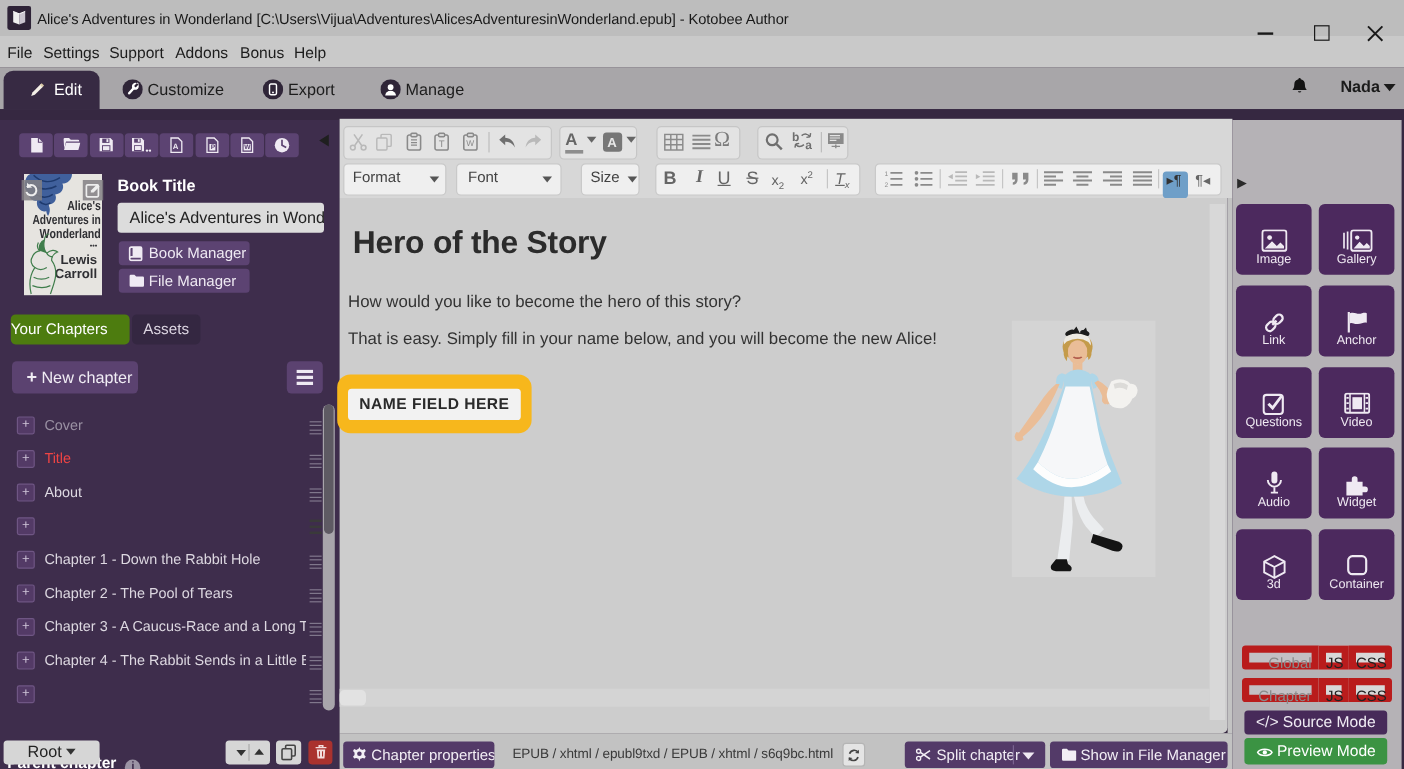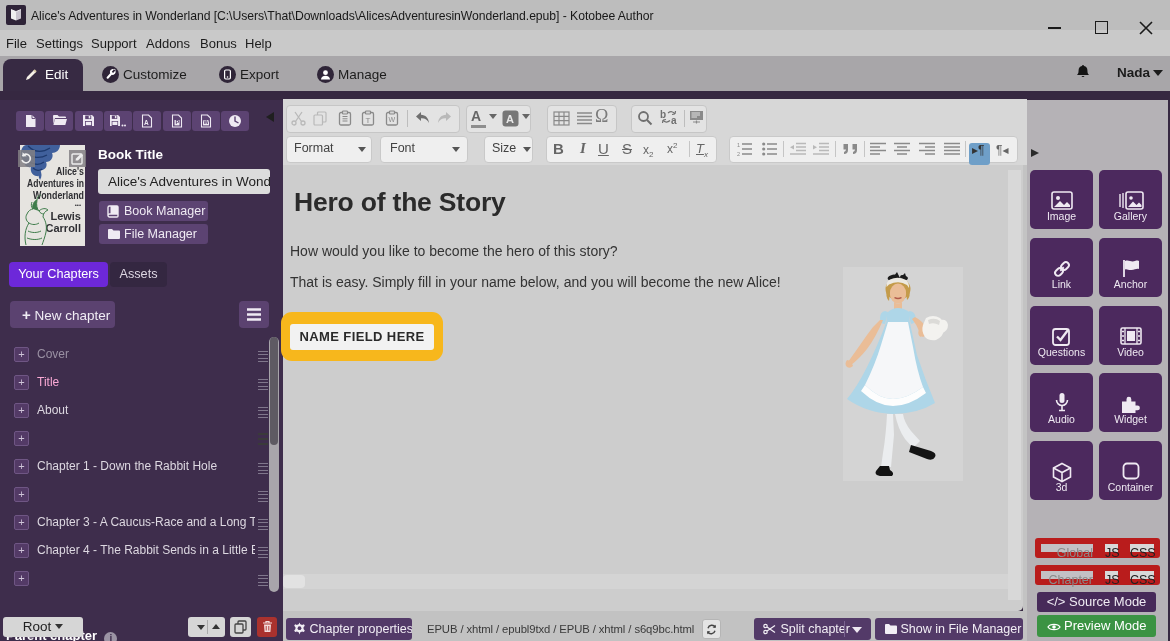--- a/index.html
+++ b/index.html
@@ -84,7 +84,7 @@
     <path d="M15 4.5 L10 6.5 L10 15.5 L15 13.5 Z" fill="#c9c4ce"></path>
     <path d="M5 4.5 L10 6.5 M15 4.5 L10 6.5" stroke="#fff" stroke-width="0.8"></path>
   </svg>
-<div class="abs" id="wtitle">Alice's Adventures in Wonderland [C:\Users\That\Downloads\AlicesAdventuresinWonderland.epub] - Kotobee Author</div>
+<div class="abs" id="wtitle">Alice's Adventures in Wonderland [C:\Users\Vijua\Adventures\AlicesAdventuresinWonderland.epub] - Kotobee Author</div>
 <div class="abs menuitem" style="left:6px;">File</div>
 <div class="abs menuitem" style="left:36px;">Settings</div>
 <div class="abs menuitem" style="left:91px;">Support</div>

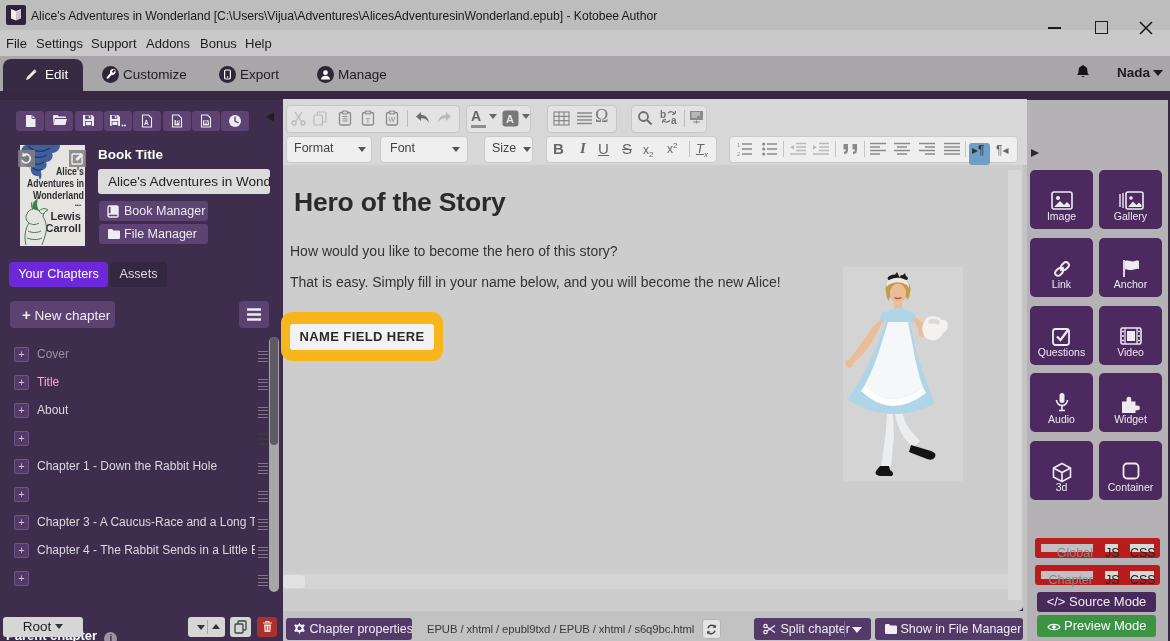--- a/index.html
+++ b/index.html
@@ -25,7 +25,7 @@
 #booktitle-input{left:98px;top:169px;width:172px;height:25px;background:#dcdcdc;border-radius:3px;font-size:13.5px;color:#222;line-height:25px;padding-left:10px;white-space:nowrap;overflow:hidden;}
 .pbtn{left:99px;width:109px;height:20px;background:#5c4372;border-radius:3px;color:#efeaf3;font-size:12.5px;line-height:20px;white-space:nowrap;display:flex;align-items:center;}
 .pbtn svg{flex:none;margin:0 4px 0 8px;}
-#tab-chapters{left:9px;top:262px;width:99px;height:25px;background:#6d28d9;border-radius:4px;color:#fff;font-size:12.7px;text-align:center;line-height:25px;}
+#tab-chapters{left:9px;top:262px;width:99px;height:25px;background:#4d7c0f;border-radius:4px;color:#fff;font-size:12.7px;line-height:25px;}
 #tab-assets{left:110px;top:262px;width:57px;height:25px;background:#342741;border-radius:4px;color:#ddd6e2;font-size:12.7px;text-align:center;line-height:25px;}
 #newchapter{left:10px;top:301px;width:105px;height:27px;background:#5b4270;border-radius:4px;color:#f0ecf4;font-size:13.5px;line-height:27px;}
 #hamburger{left:239px;top:301px;width:30px;height:27px;background:#5b4270;border-radius:4px;}

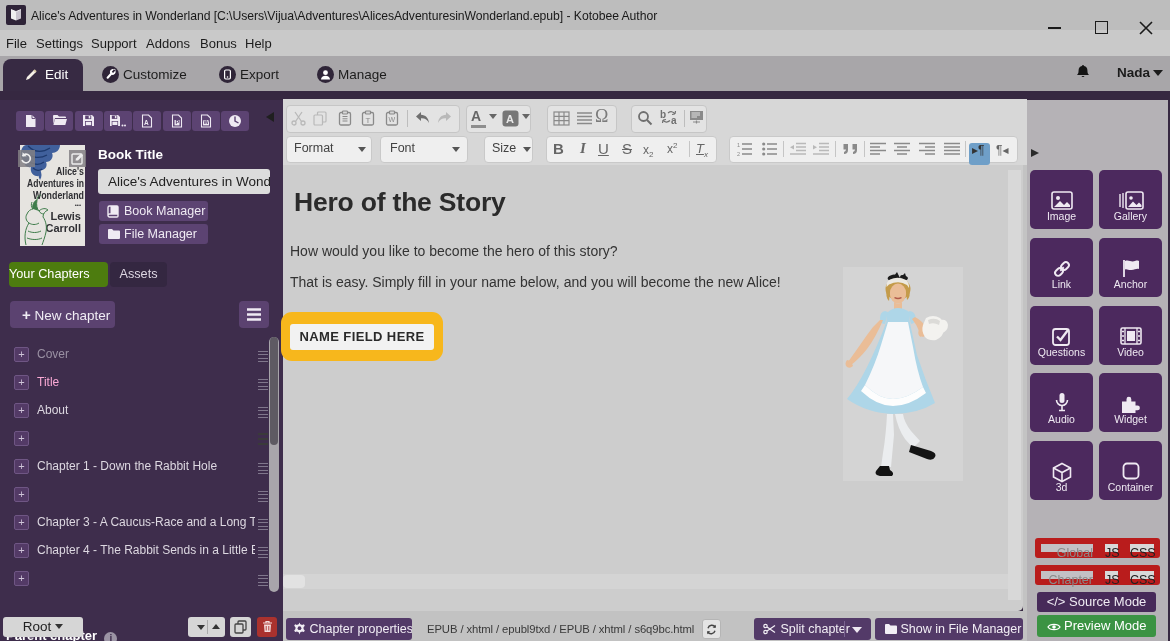--- a/index.html
+++ b/index.html
@@ -267,7 +267,7 @@
     </div>
     <div class="abs chrow" style="top: 369px;">
       <span class="chplus">+</span>
-      <span class="chname" style="color:#f9a8d4">Title</span>
+      <span class="chname" style="color:#ef4444">Title</span>
       <span class="chdrag">
         <i></i>
         <i></i>

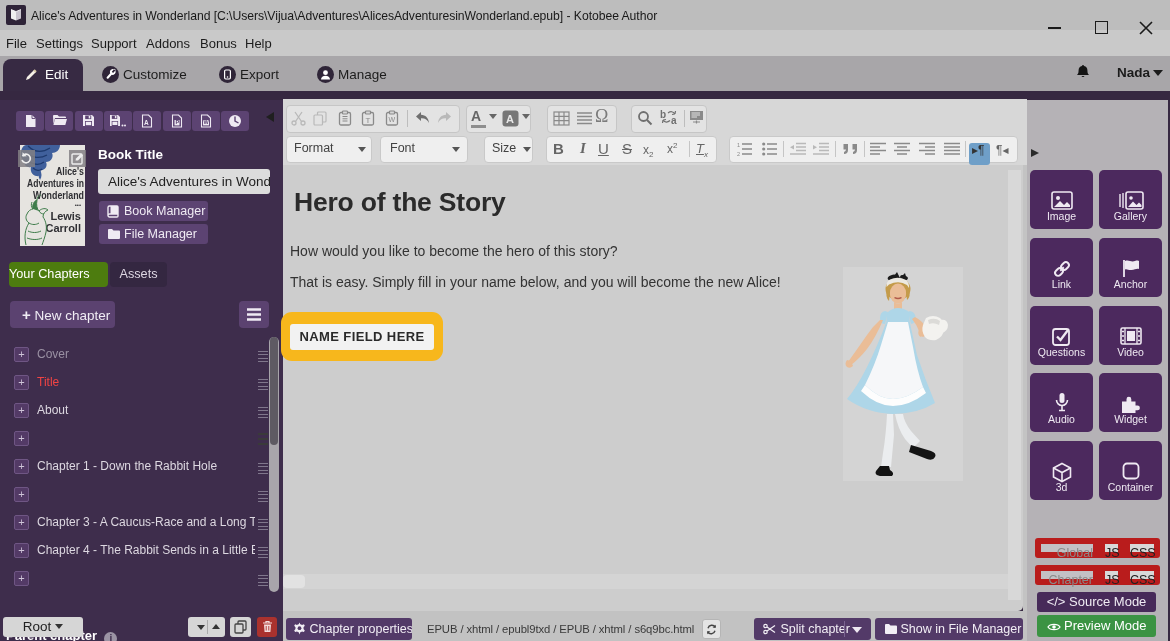--- a/index.html
+++ b/index.html
@@ -305,6 +305,7 @@
     </div>
     <div class="abs chrow" style="top: 481px;">
       <span class="chplus">+</span>
+      <span class="chname" style="color:#ddd8e1">Chapter 2 - The Pool of Tears</span>
       <span class="chdrag">
         <i></i>
         <i></i>

